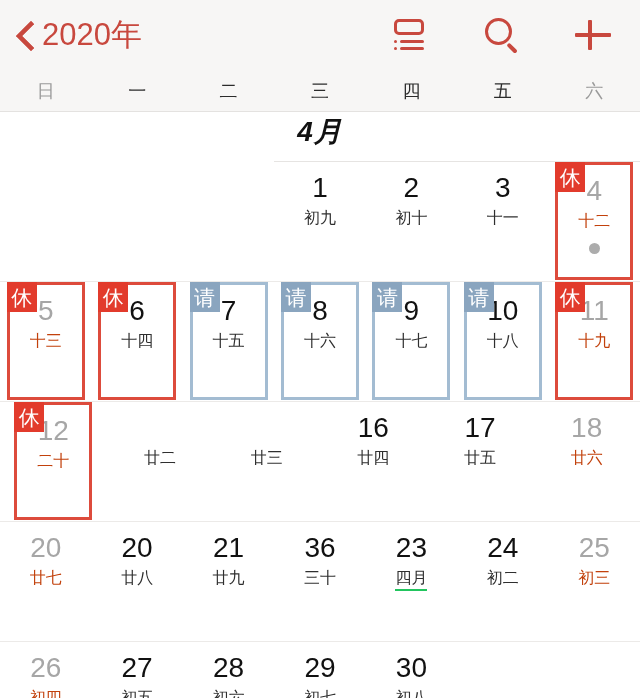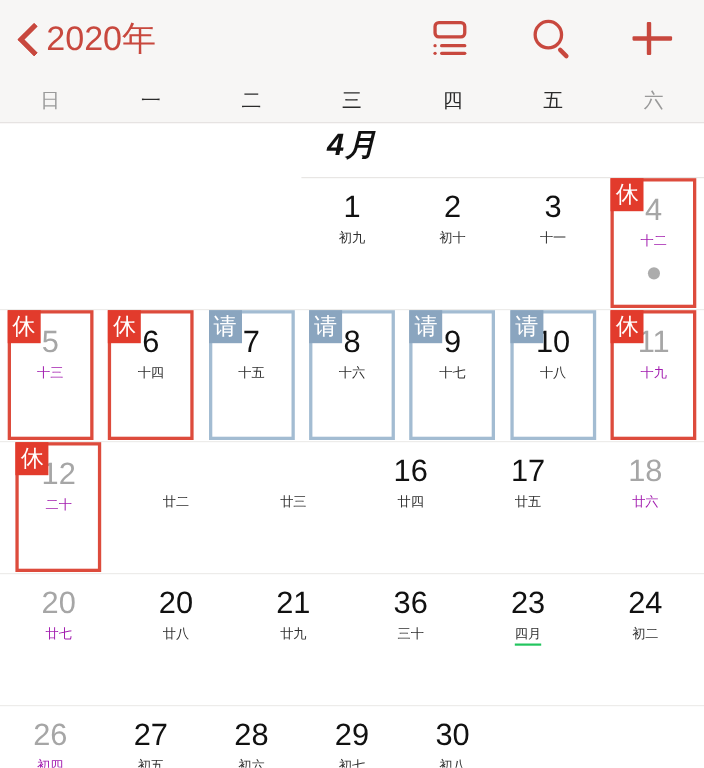--- a/index.html
+++ b/index.html
@@ -265,7 +265,7 @@
     right: 0;
     top: 48px;
     text-align: center;
-    font-size: 12px;
+    font-size: 16px;
     line-height: 1;
     color: #2f2f2f;
   }

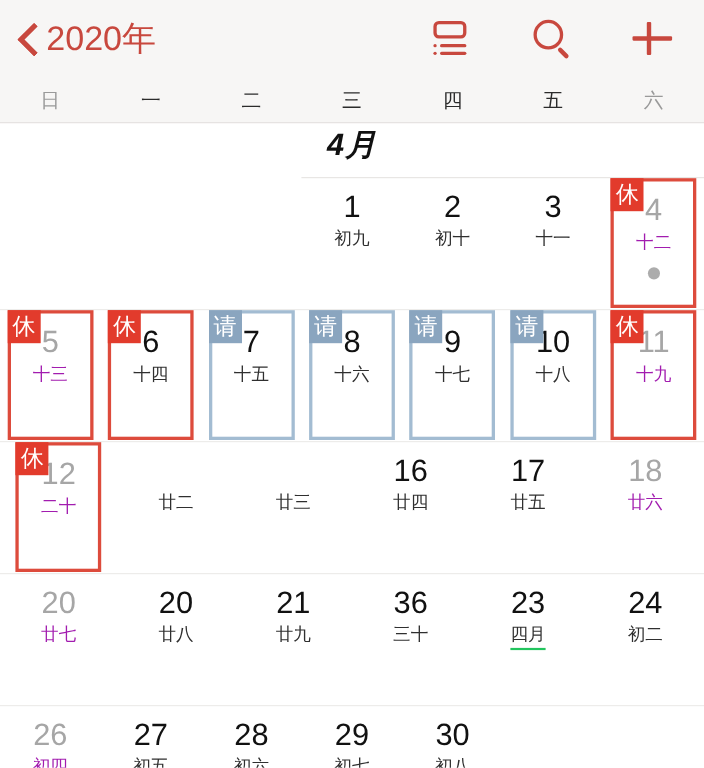--- a/index.html
+++ b/index.html
@@ -269,7 +269,7 @@
     line-height: 1;
     color: #2f2f2f;
   }
-  .lunar.dim { color: #a21caf; }
+  .lunar.dim { color: #c2410c; }
   .lunar .ul {
     display: inline-block;
     border-bottom: 2px solid #22c55e;

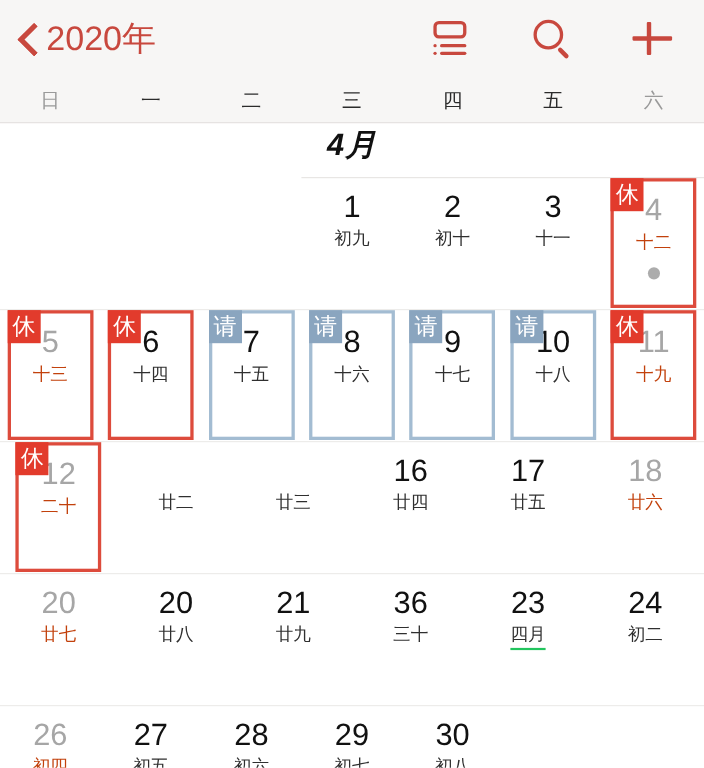--- a/index.html
+++ b/index.html
@@ -508,6 +508,12 @@
             <div class="lunar">初二</div>
           </div>
         </div>
+        <div class="cell">
+          <div class="cell-inner">
+            <div class="daynum dim">25</div>
+            <div class="lunar dim">初三</div>
+          </div>
+        </div>
       </div>
       <div class="week last">
         <div class="cell">

